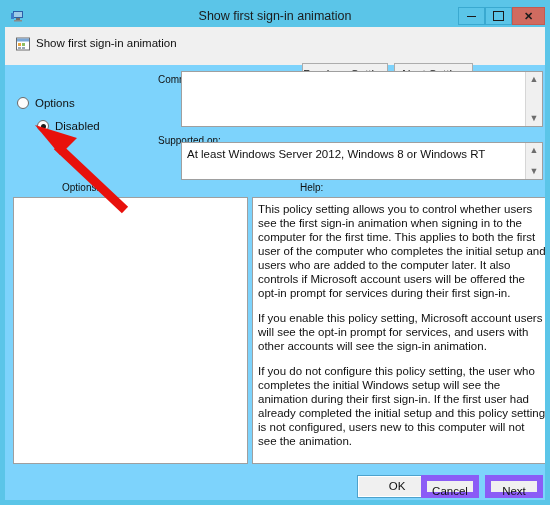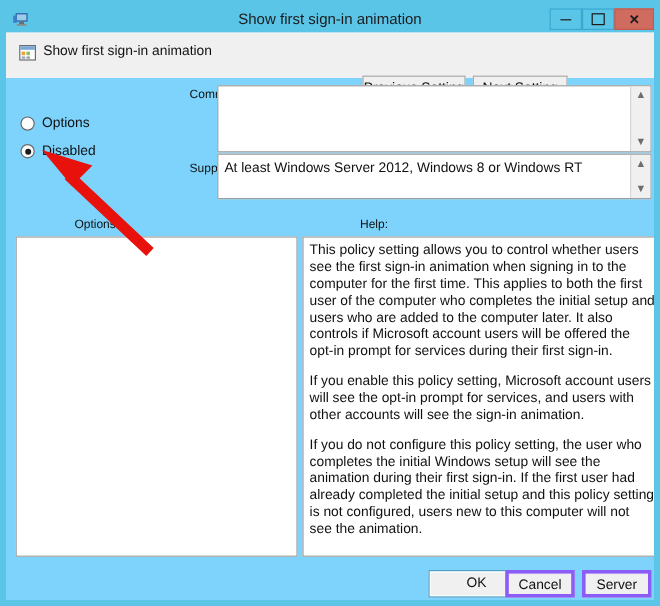--- a/index.html
+++ b/index.html
@@ -119,7 +119,7 @@
   }
   #radio-not-configured { top: 69px; }
   #radio-enabled { top: 92px; }
-  #radio-disabled { top: 115px; }
+  #radio-disabled { top: 115px; margin-left: 20px; }
   .radio-mark {
     width: 12px; height: 12px;
     border: 1px solid #6a6a6a;

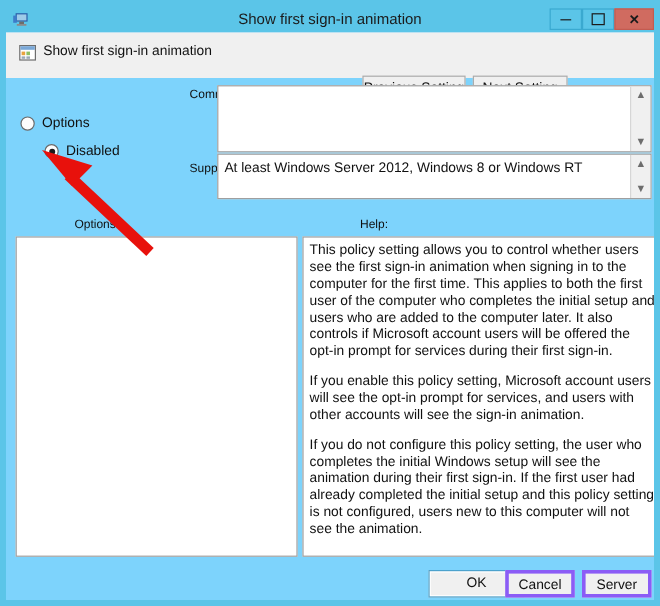--- a/index.html
+++ b/index.html
@@ -158,7 +158,7 @@
     overflow: hidden;
   }
   #comment-box { left: 176px; top: 66px; width: 362px; height: 56px; }
-  #supported-box { left: 176px; top: 123px; width: 362px; height: 38px; }
+  #supported-box { left: 176px; top: 137px; width: 362px; height: 38px; }
   #options-box { left: 8px; top: 192px; width: 235px; height: 267px; }
   #help-box { left: 247px; top: 192px; width: 315px; height: 267px; }
   .box-text {

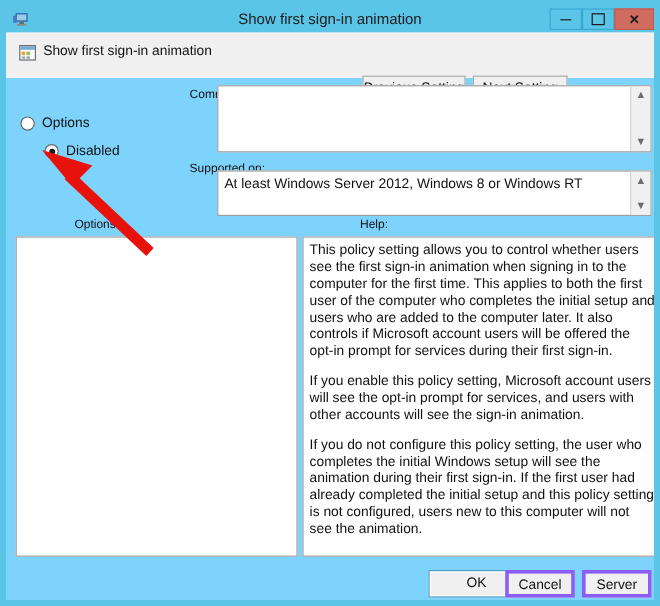--- a/index.html
+++ b/index.html
@@ -217,7 +217,7 @@
     top: 470px;
     height: 23px;
     background: #f0f0f0;
-    border: 3px solid #8b5cf6;
+    border: 6px solid #8b5cf6;
     font-size: 11.5px;
     color: #101010;
     font-family: "Liberation Sans", sans-serif;

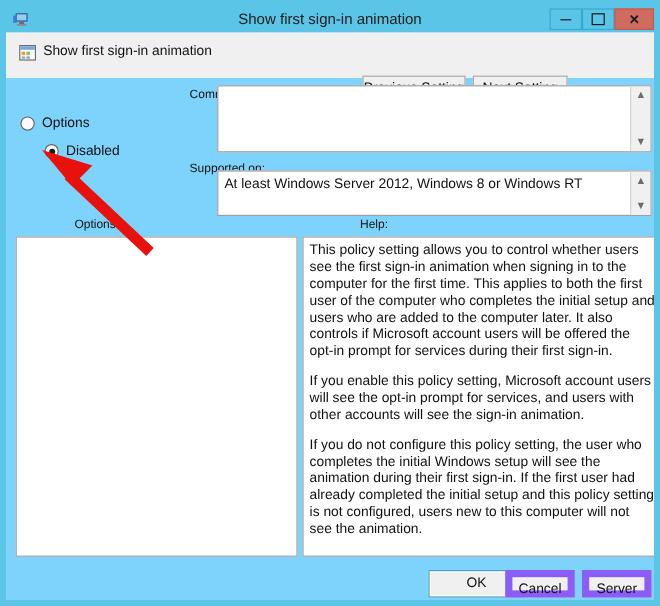--- a/index.html
+++ b/index.html
@@ -332,7 +332,7 @@
 
   <button class="bottombtn" id="btn-ok">OK</button>
   <button class="bottombtn" id="btn-cancel">Cancel</button>
-  <button class="bottombtn" id="btn-apply">Server</button>
+  <button class="bottombtn" id="btn-apply">Next</button>
 
   <svg id="annotation-arrow" viewBox="0 0 550 505">
     <g id="arrow-group">

